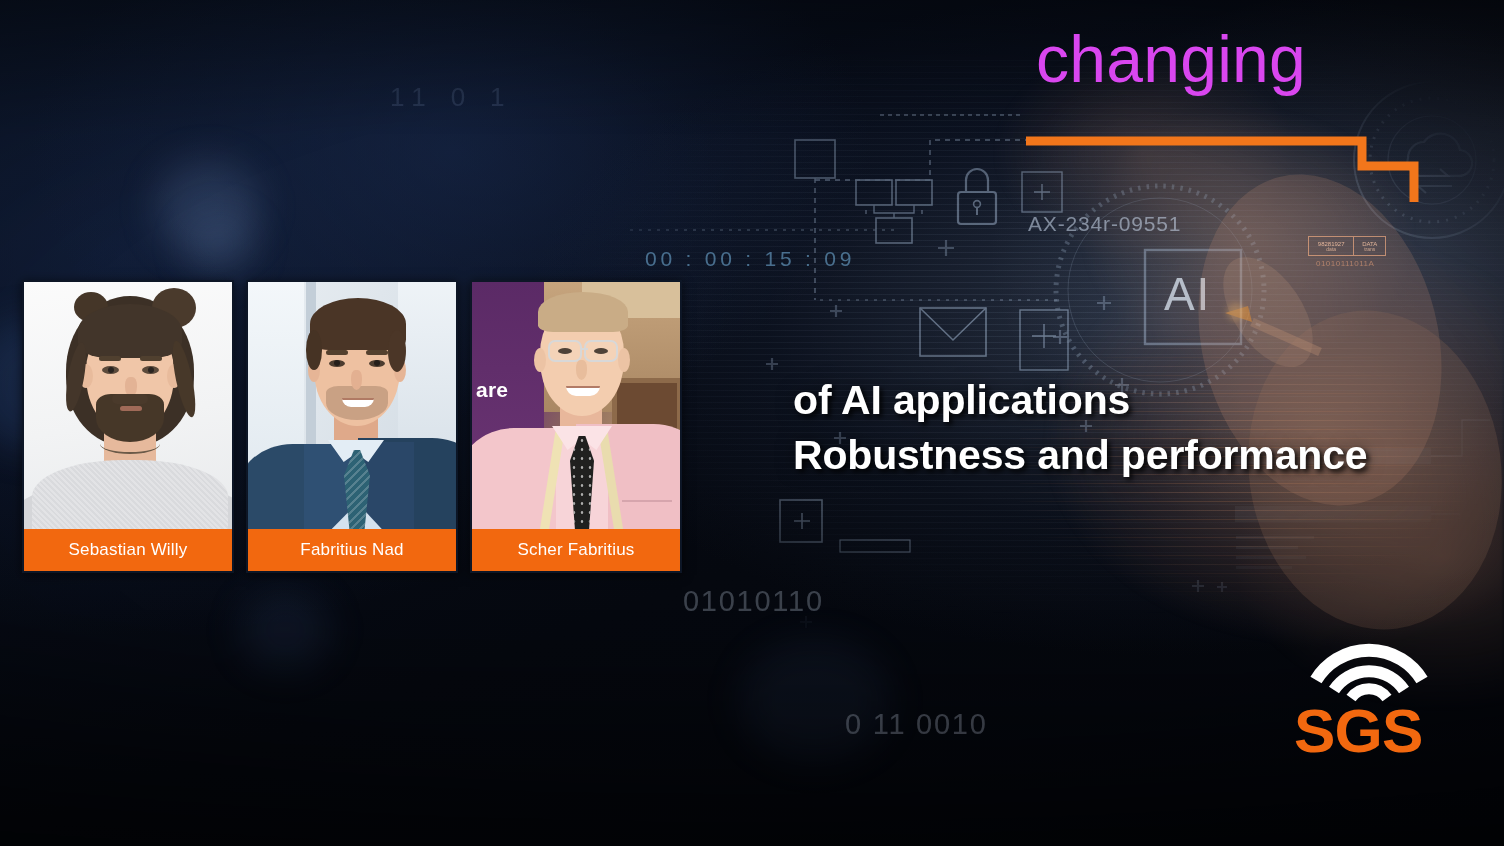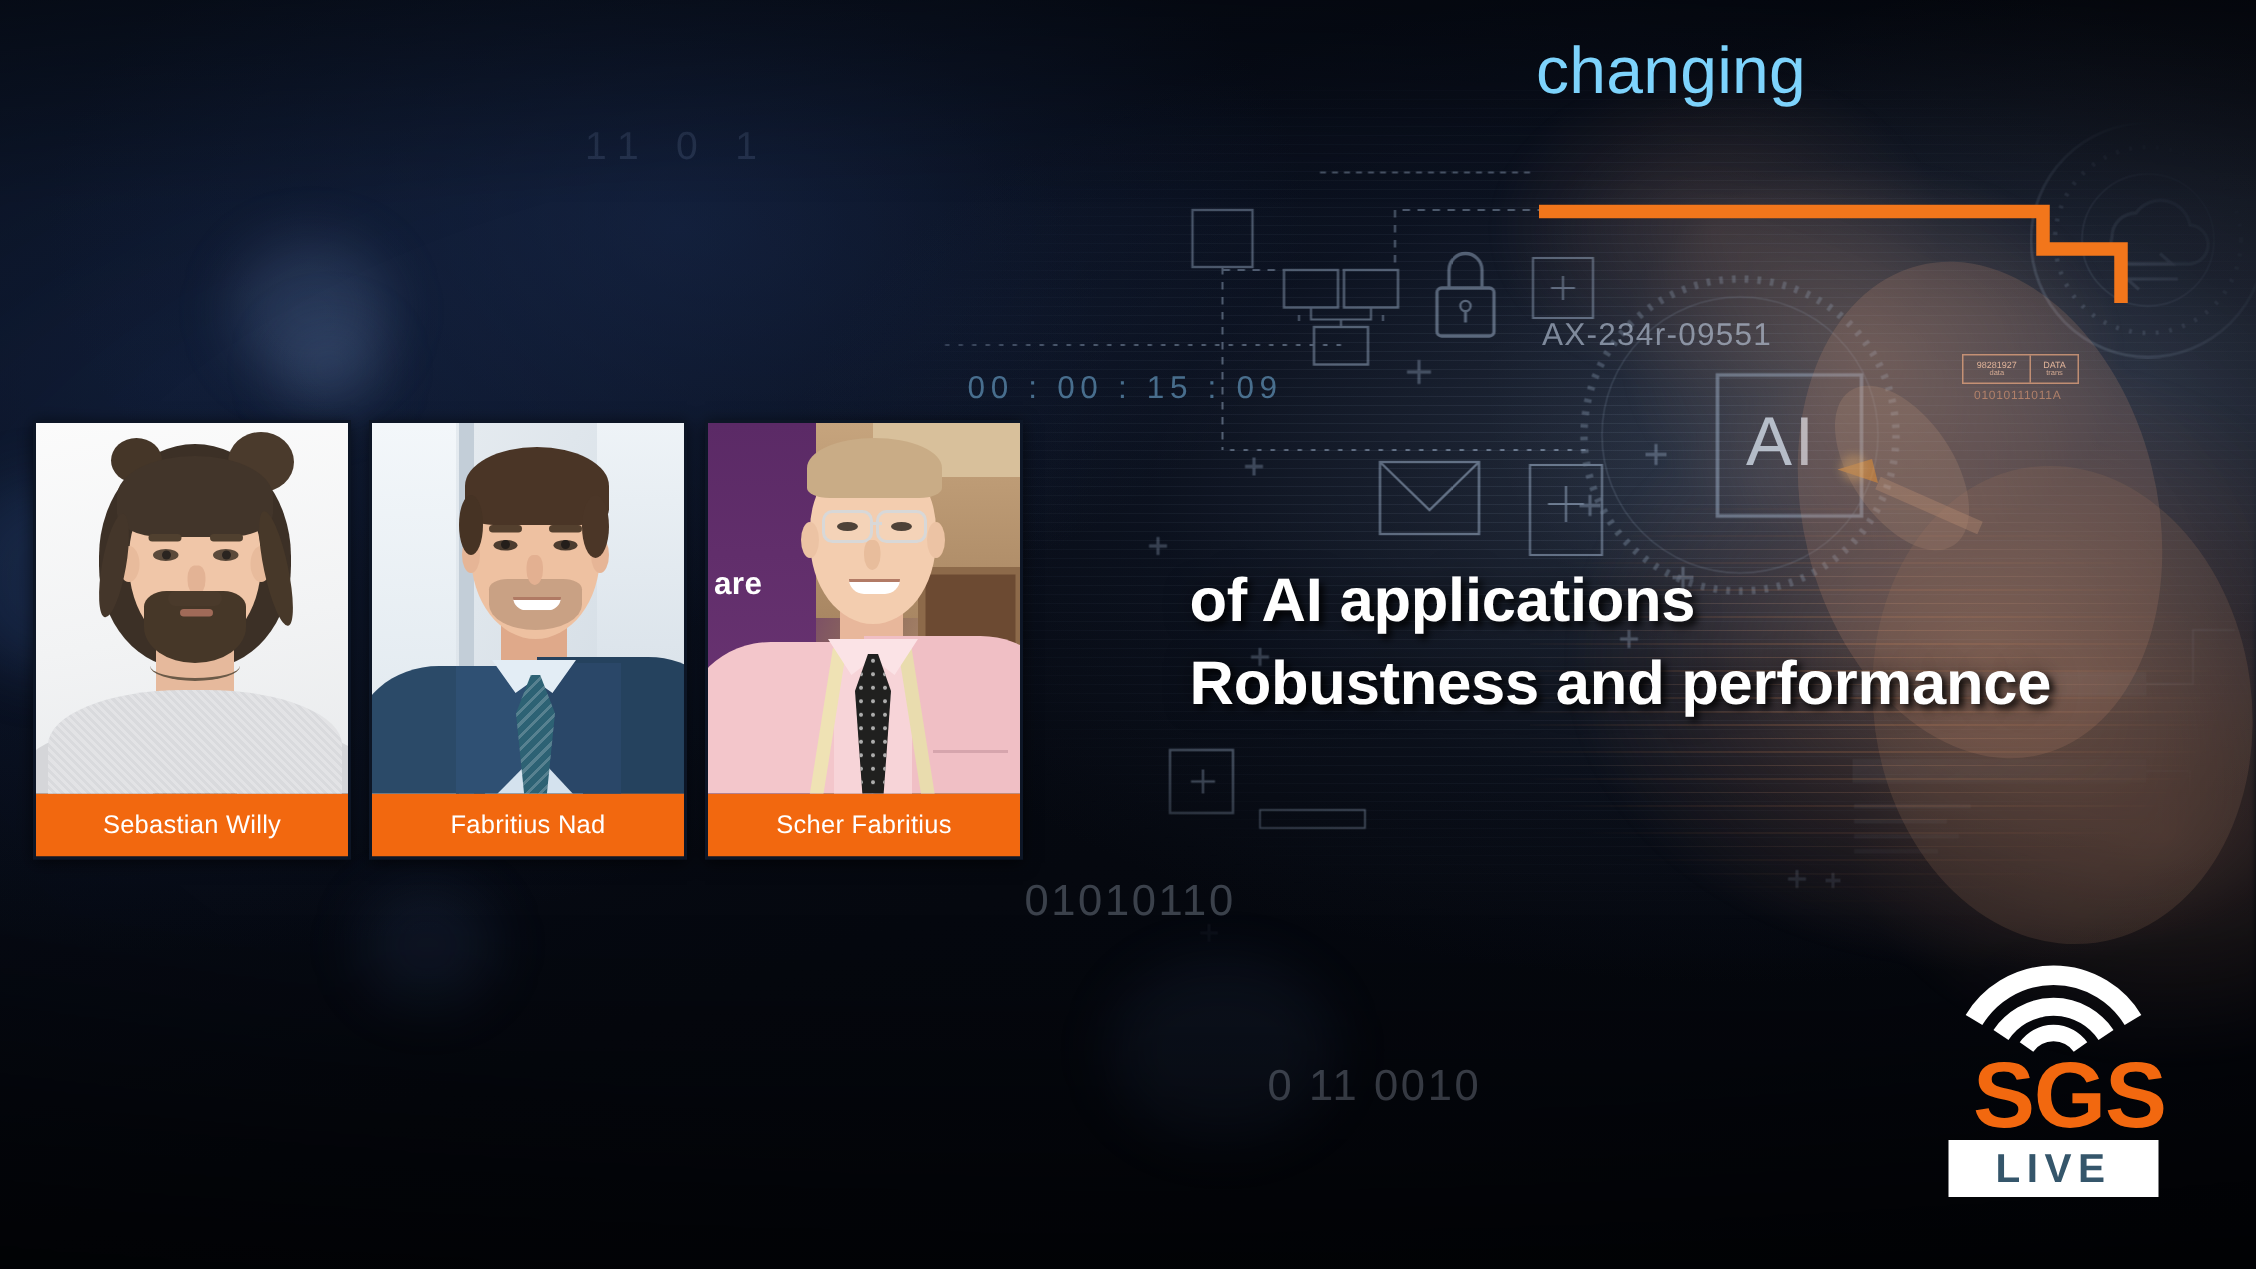--- a/index.html
+++ b/index.html
@@ -216,8 +216,8 @@
     width:470px; height:200px; z-index:25;
   }
   .cc-line1{
-    position:absolute; left:10px; top:12px;
-    font-size:44px; color:#7dd3fc; font-weight:400;
+    position:absolute; left:22px; top:12px;
+    font-size:66px; color:#d946ef; font-weight:400;
     letter-spacing:.004em; line-height:1;
   }
   .cc-line2{

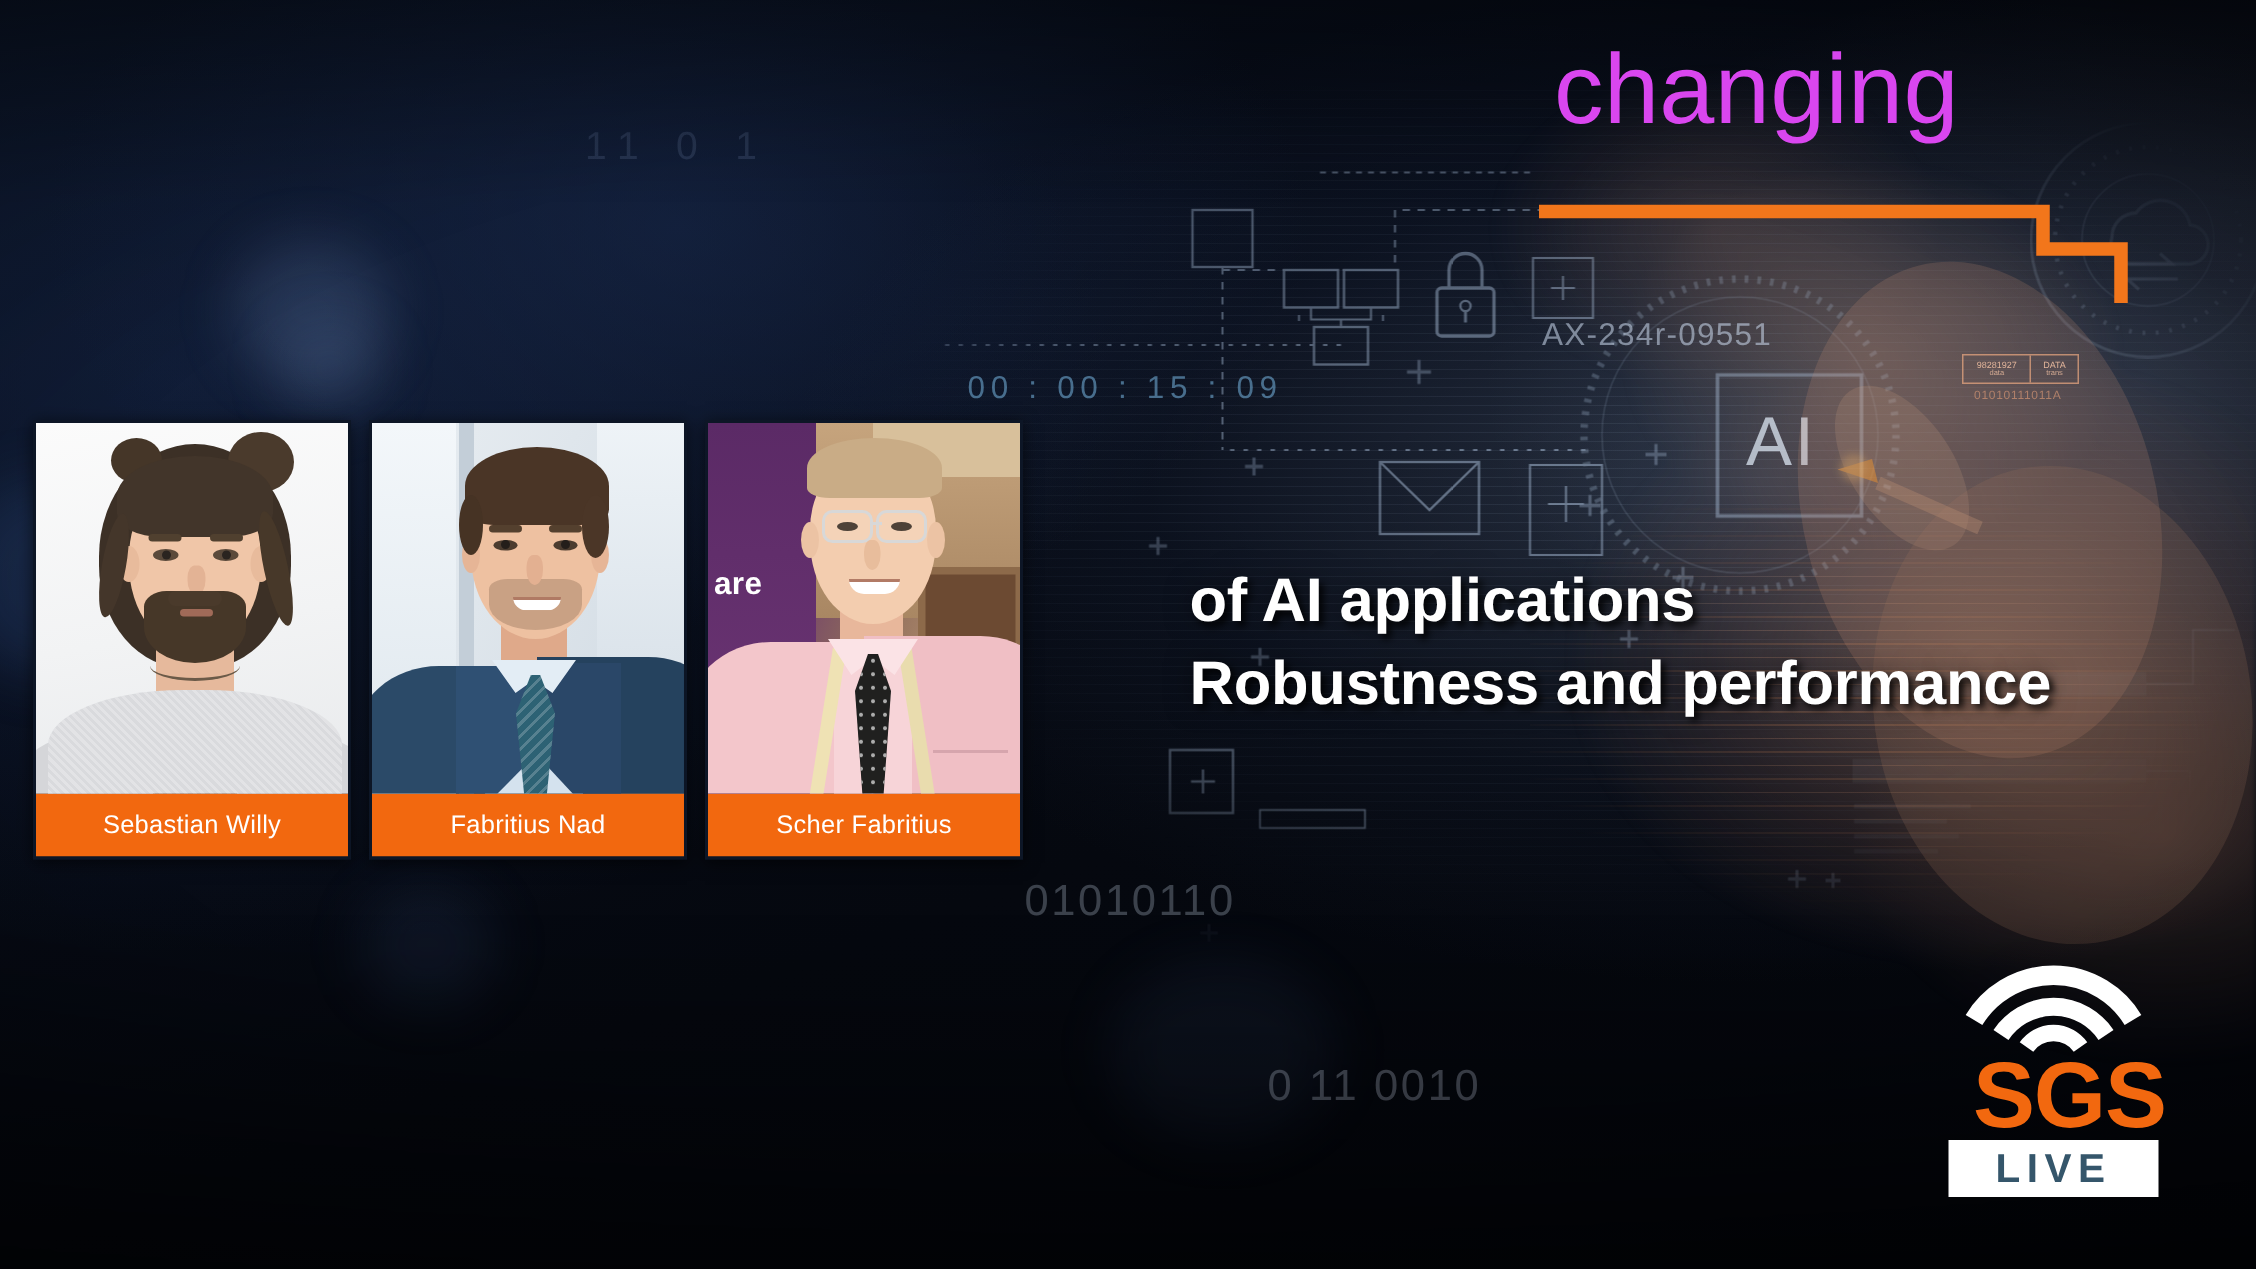--- a/index.html
+++ b/index.html
@@ -240,7 +240,7 @@
   }
   .sgs-text{
     position:absolute; left:0; top:64px; width:150px;
-    text-align:right; color:#f2680f;
+    text-align:left; color:#f2680f;
     font-size:62px; font-weight:bold; line-height:1;
     letter-spacing:-.012em;
   }

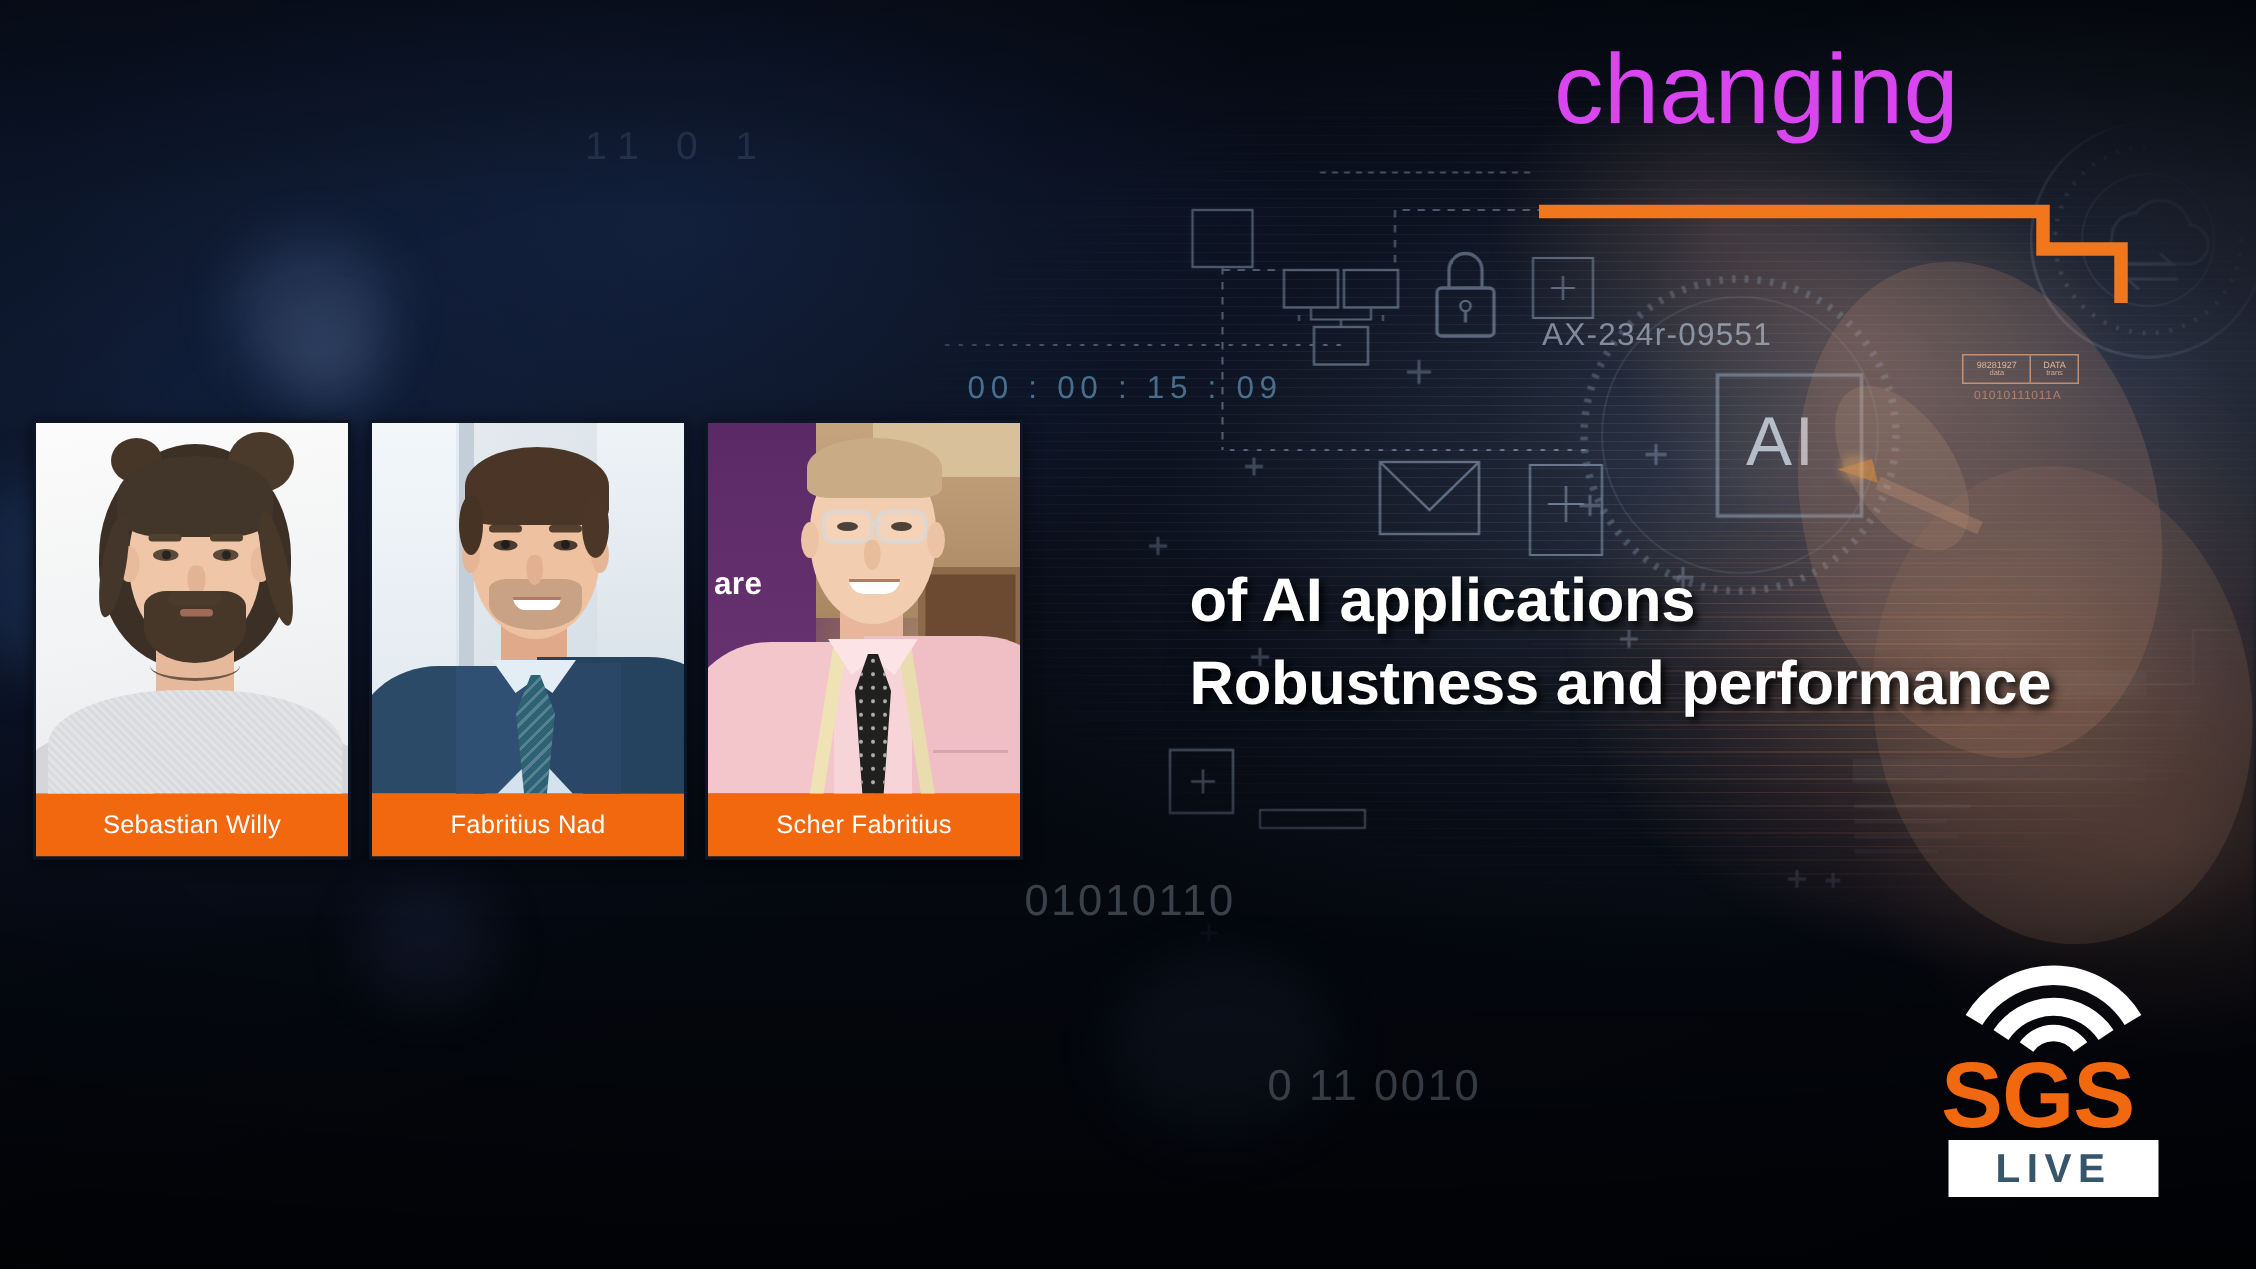--- a/index.html
+++ b/index.html
@@ -536,9 +536,6 @@
       </g>
     </svg>
     <div class="sgs-text">SGS</div>
-    <div class="sgs-live-box">
-      <span class="sgs-live-text">LIVE</span>
-    </div>
   </div>
 
 </div>

